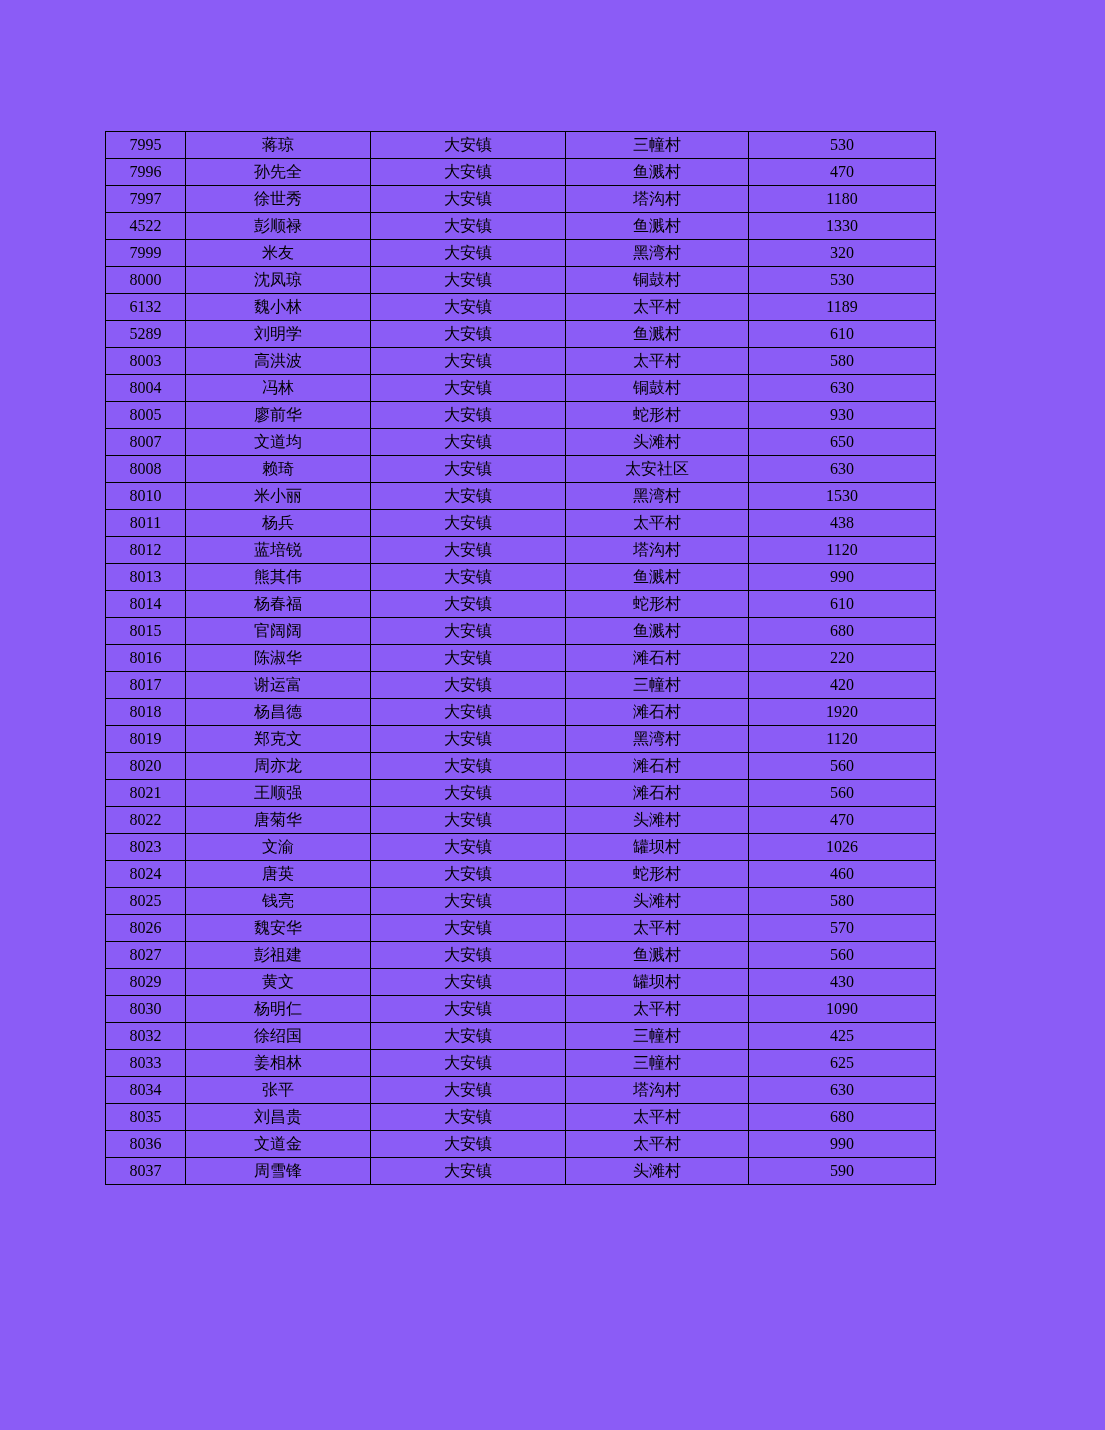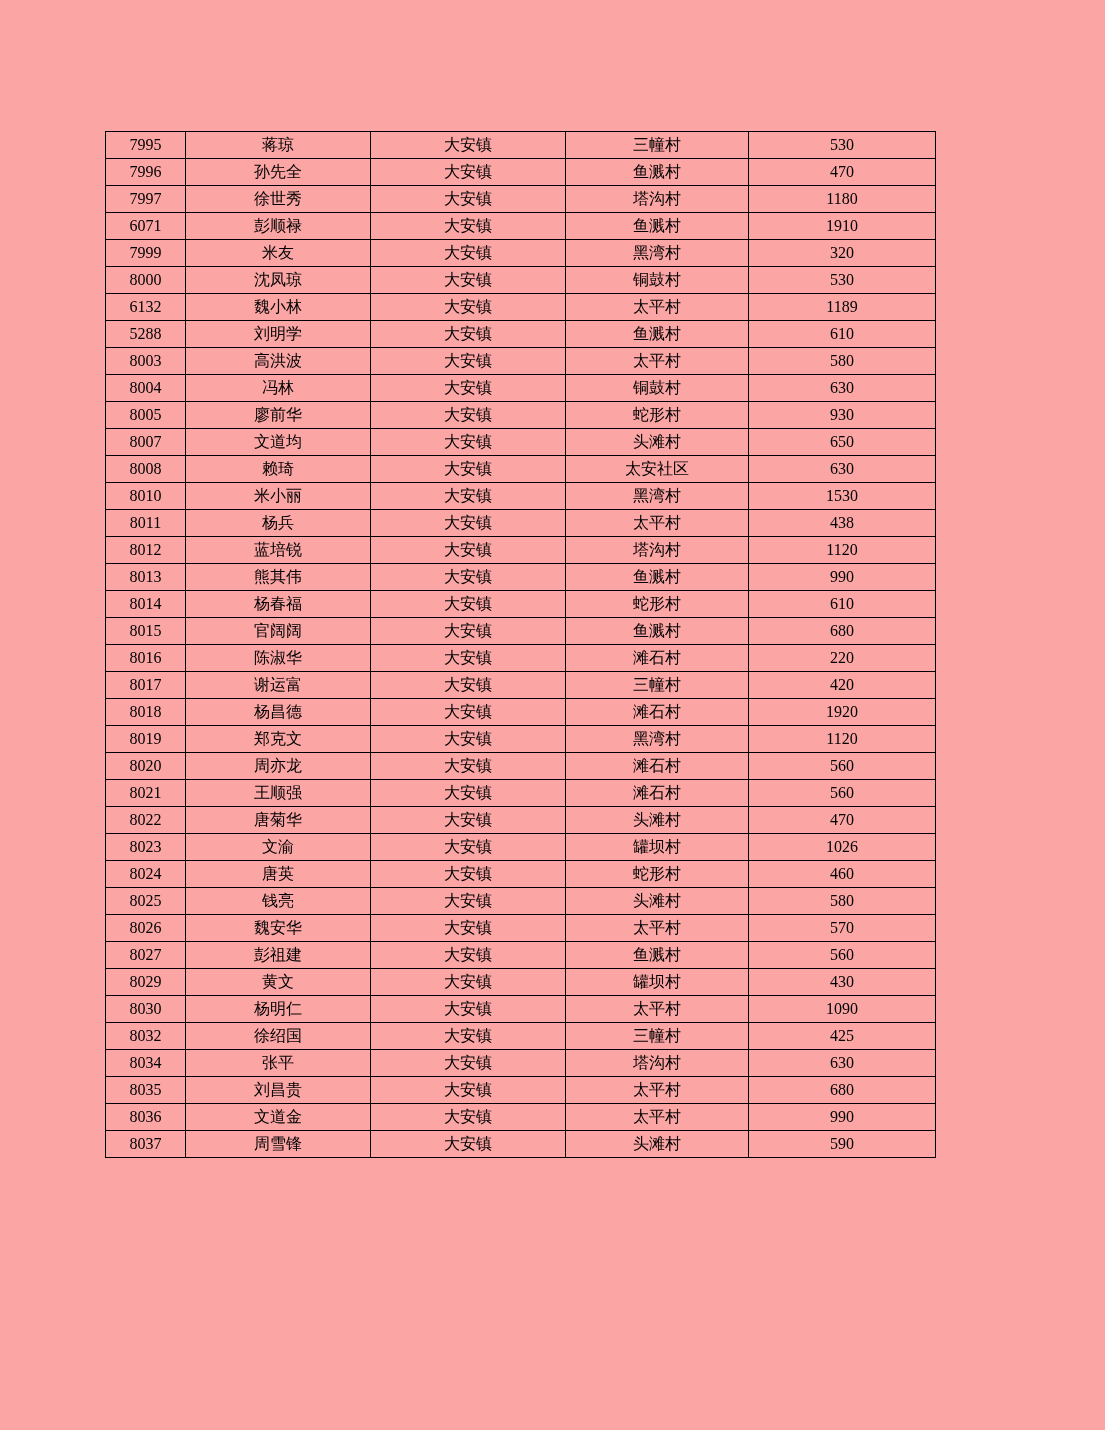--- a/index.html
+++ b/index.html
@@ -20,7 +20,7 @@
     top: 0;
     width: 1105px;
     height: 1430px;
-    background: #fca5a5;
+    background: #8b5cf6;
   }
   table.data-table {
     position: absolute;

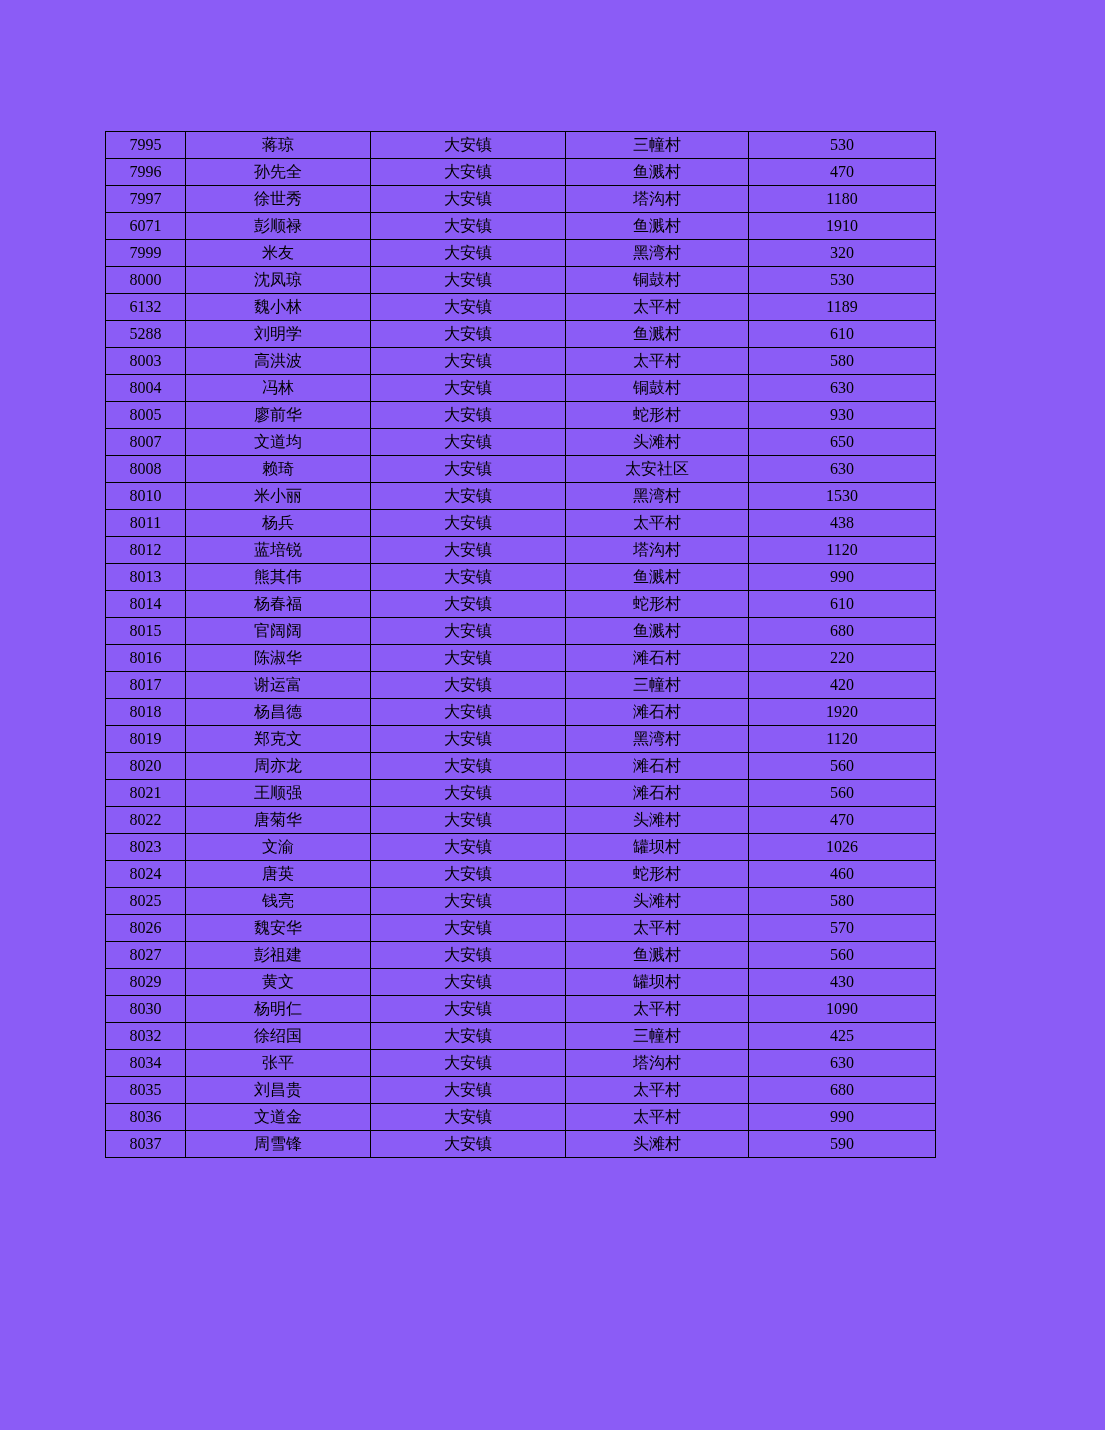--- a/index.html
+++ b/index.html
@@ -82,7 +82,7 @@
           <td>1180</td>
         </tr>
         <tr>
-          <td>6071</td>
+          <td>4522</td>
           <td>彭顺禄</td>
           <td>大安镇</td>
           <td>鱼溅村</td>

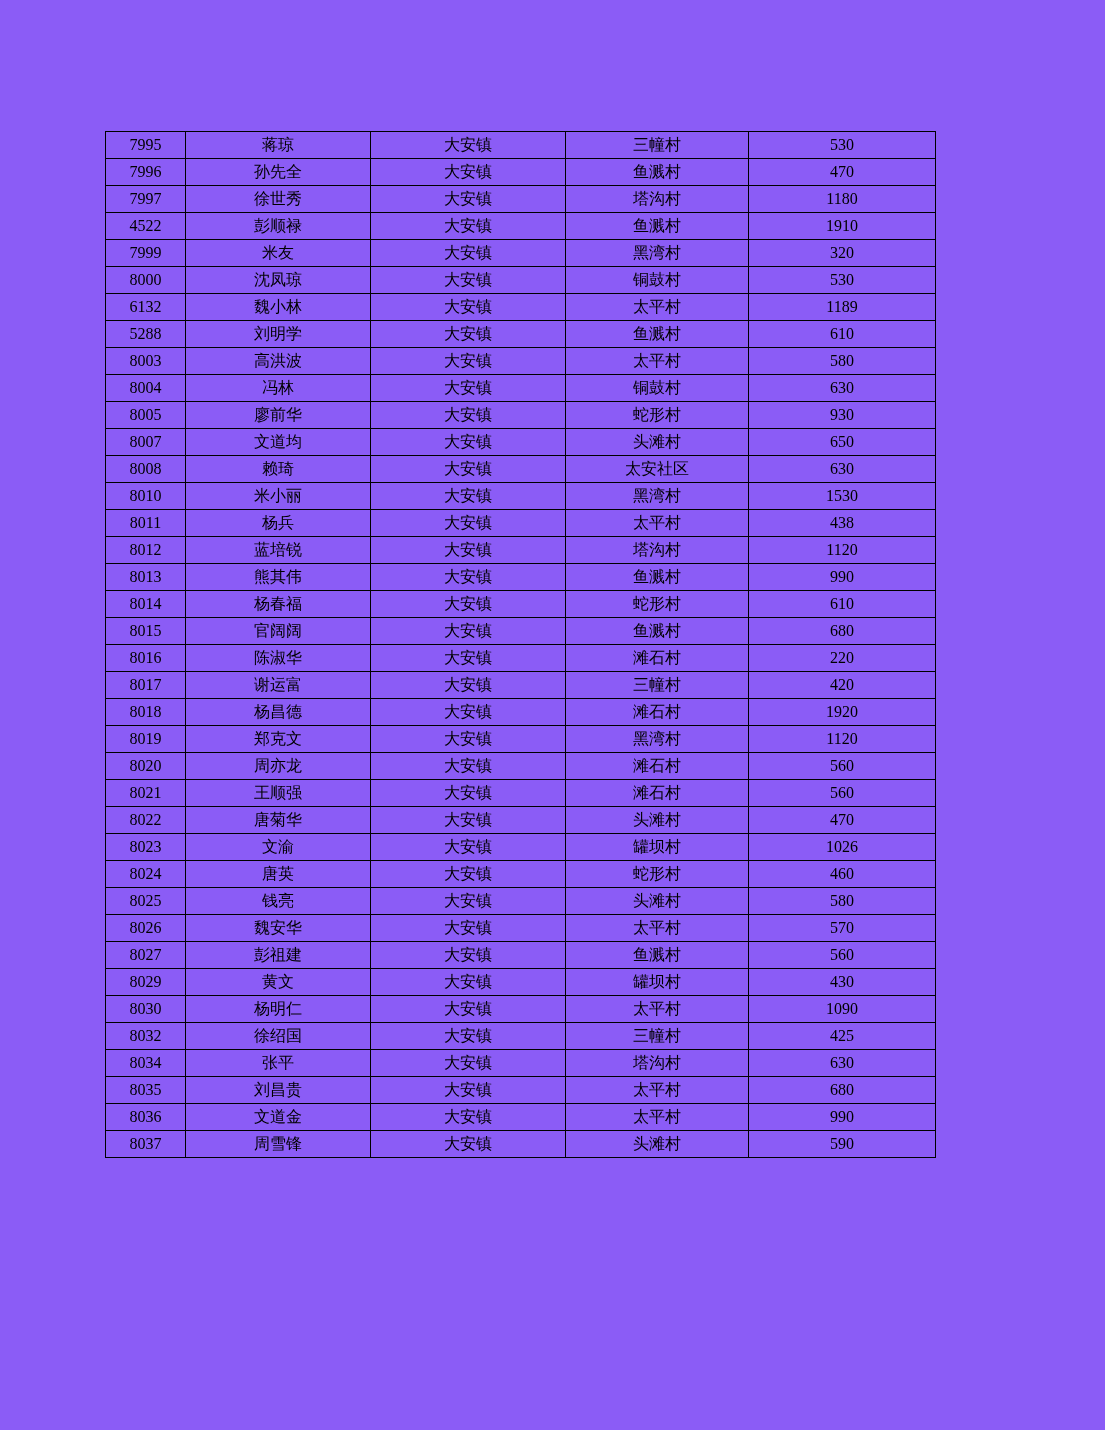--- a/index.html
+++ b/index.html
@@ -86,7 +86,7 @@
           <td>彭顺禄</td>
           <td>大安镇</td>
           <td>鱼溅村</td>
-          <td>1910</td>
+          <td>1330</td>
         </tr>
         <tr>
           <td>7999</td>

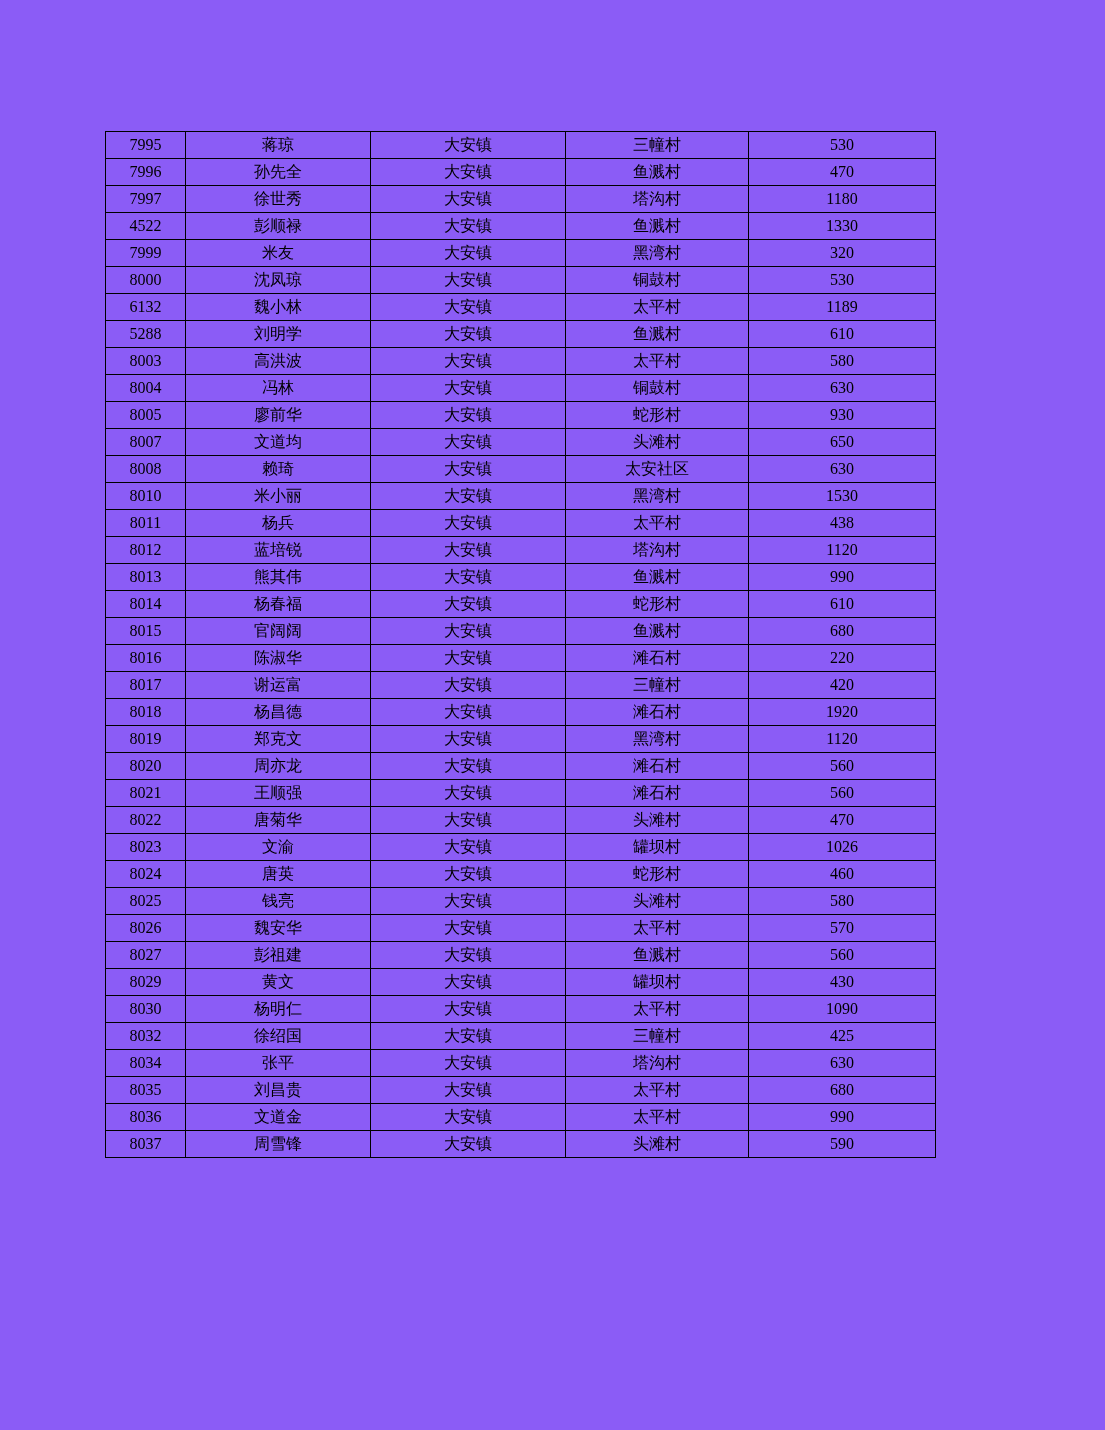--- a/index.html
+++ b/index.html
@@ -110,7 +110,7 @@
           <td>1189</td>
         </tr>
         <tr>
-          <td>5288</td>
+          <td>5289</td>
           <td>刘明学</td>
           <td>大安镇</td>
           <td>鱼溅村</td>

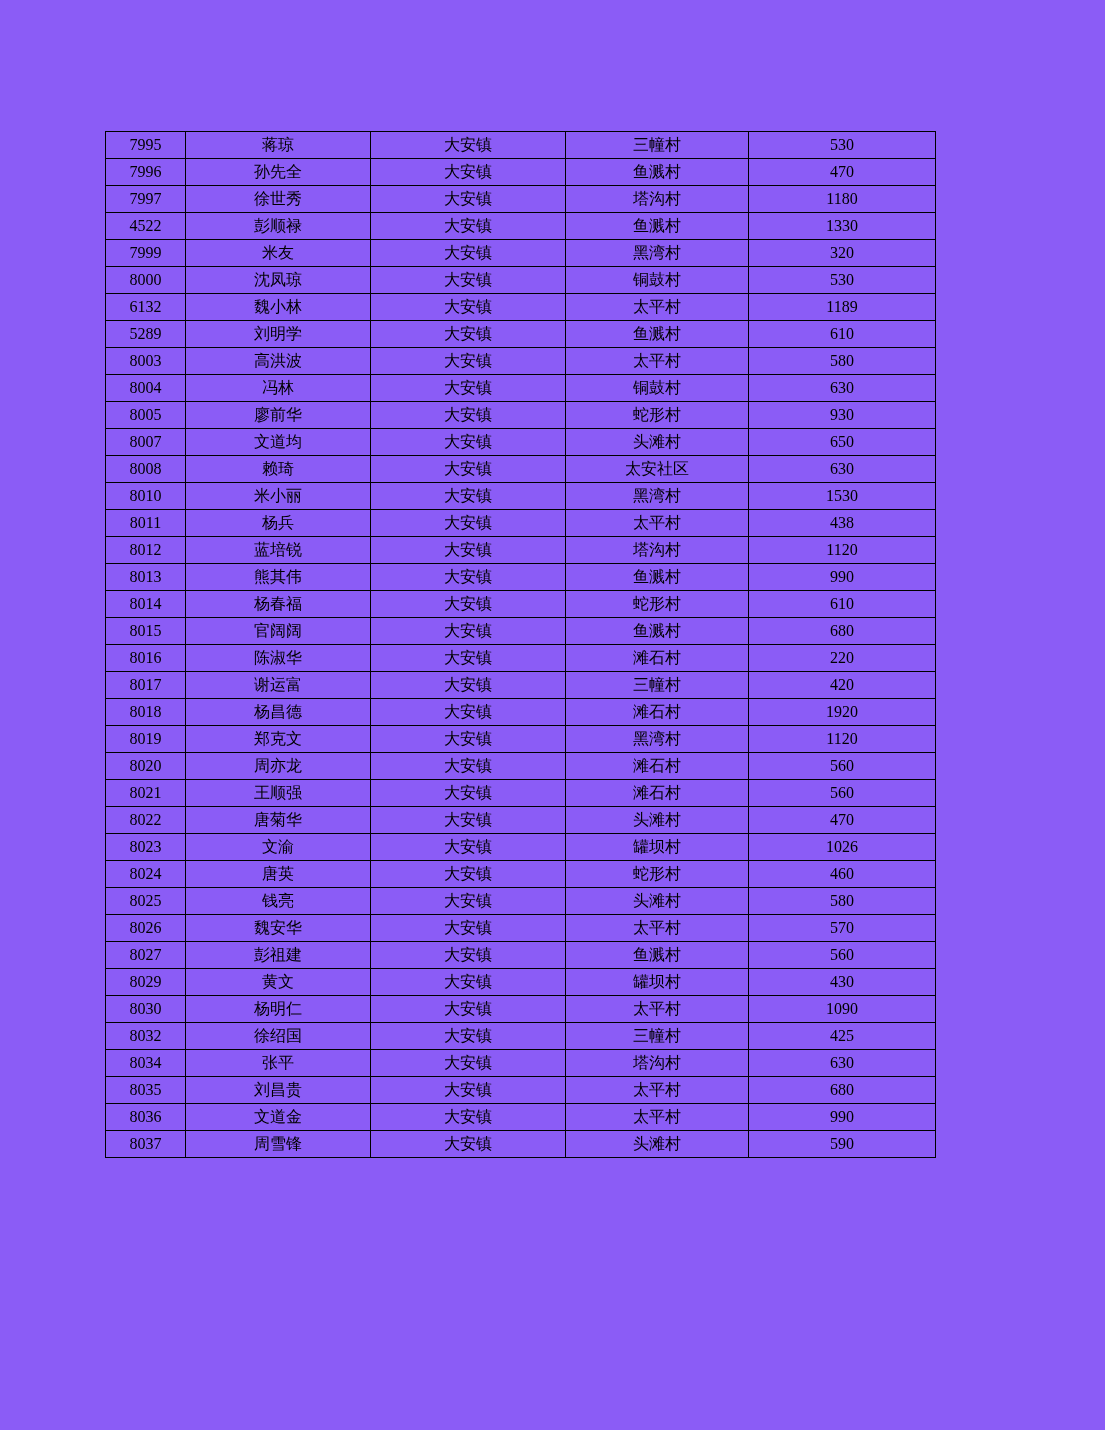--- a/index.html
+++ b/index.html
@@ -299,6 +299,13 @@
           <td>425</td>
         </tr>
         <tr>
+          <td>8033</td>
+          <td>姜相林</td>
+          <td>大安镇</td>
+          <td>三幢村</td>
+          <td>625</td>
+        </tr>
+        <tr>
           <td>8034</td>
           <td>张平</td>
           <td>大安镇</td>

